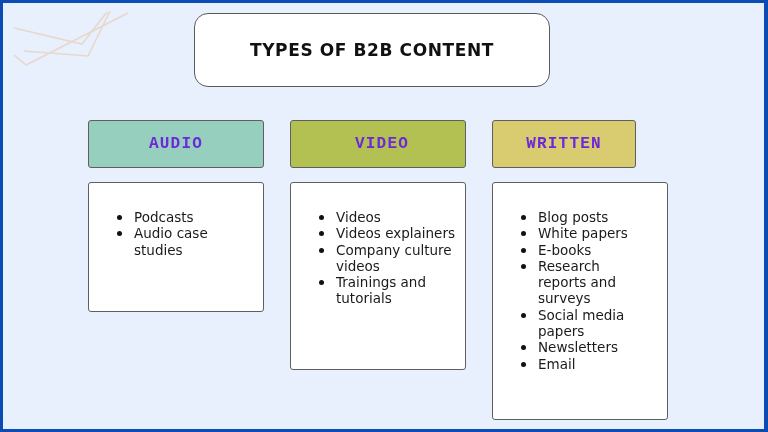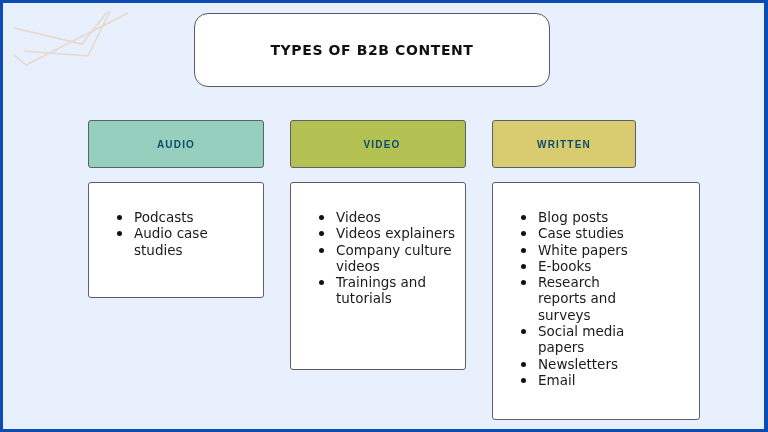--- a/index.html
+++ b/index.html
@@ -33,7 +33,7 @@
   .title-text {
     font-family: "DejaVu Sans", sans-serif;
     font-weight: bold;
-    font-size: 14px;
+    font-size: 17px;
     letter-spacing: 0.6px;
     color: #111;
   }

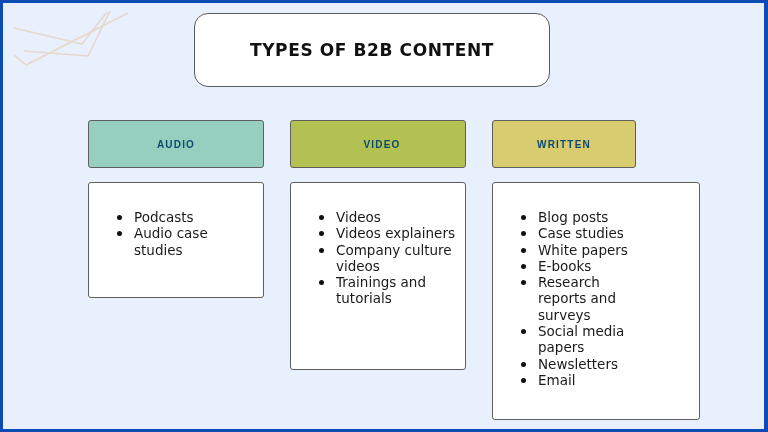--- a/index.html
+++ b/index.html
@@ -46,11 +46,11 @@
     display: flex; align-items: center; justify-content: center;
   }
   .header-text {
-    font-family: Liberation Sans, sans-serif;
+    font-family: Liberation Mono, monospace;
     font-weight: bold;
-    font-size: 10px;
+    font-size: 16px;
     letter-spacing: 1.2px;
-    color: #0c4a6e;
+    color: #6d28d9;
   }
   .list-box {
     position: absolute;

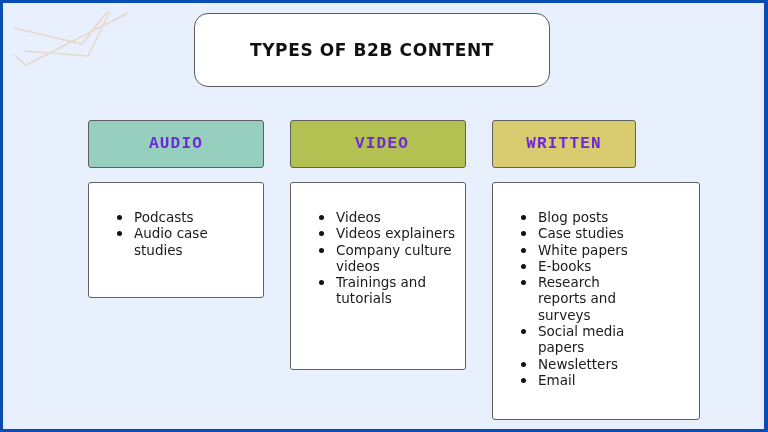--- a/index.html
+++ b/index.html
@@ -98,7 +98,7 @@
   <div class="header-box" style="left:85px; width:176px; background:#97cfbf;">
     <span class="header-text">AUDIO</span>
   </div>
-  <div class="list-box" style="left:85px; width:176px; height:116px;">
+  <div class="list-box" style="left:85px; width:176px; height:130px;">
     <ul style="left:28px; width:120px;">
       <li><span class="bullet"></span><span>Podcasts</span></li>
       <li><span class="bullet"></span><span>Audio case studies</span></li>

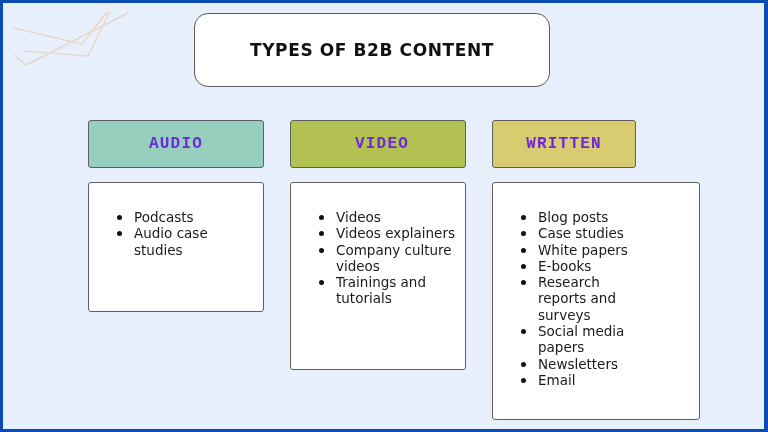--- a/index.html
+++ b/index.html
@@ -120,7 +120,7 @@
   <div class="header-box" style="left:489px; width:144px; background:#d9cb6f;">
     <span class="header-text">WRITTEN</span>
   </div>
-  <div class="list-box" style="left:489px; width:208px; height:238px;">
+  <div class="list-box" style="left:489px; width:176px; height:238px;">
     <ul style="left:28px; width:125px;">
       <li><span class="bullet"></span><span>Blog posts</span></li>
       <li><span class="bullet"></span><span>Case studies</span></li>

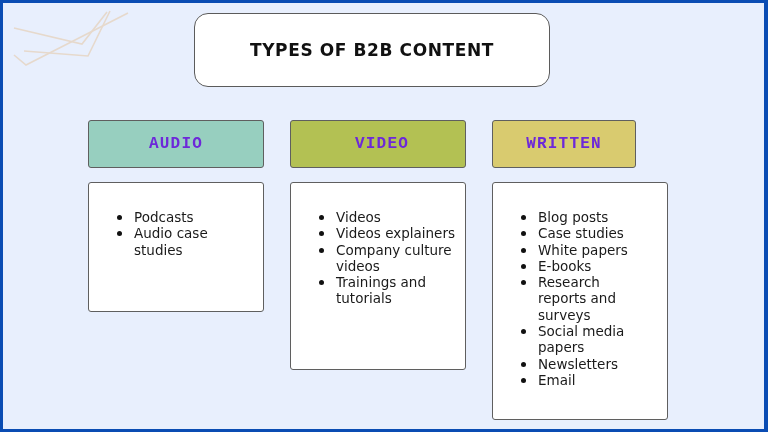--- a/index.html
+++ b/index.html
@@ -123,7 +123,6 @@
   <div class="list-box" style="left:489px; width:176px; height:238px;">
     <ul style="left:28px; width:125px;">
       <li><span class="bullet"></span><span>Blog posts</span></li>
-      <li><span class="bullet"></span><span>Case studies</span></li>
       <li><span class="bullet"></span><span>White papers</span></li>
       <li><span class="bullet"></span><span>E-books</span></li>
       <li><span class="bullet"></span><span>Research reports and surveys</span></li>

